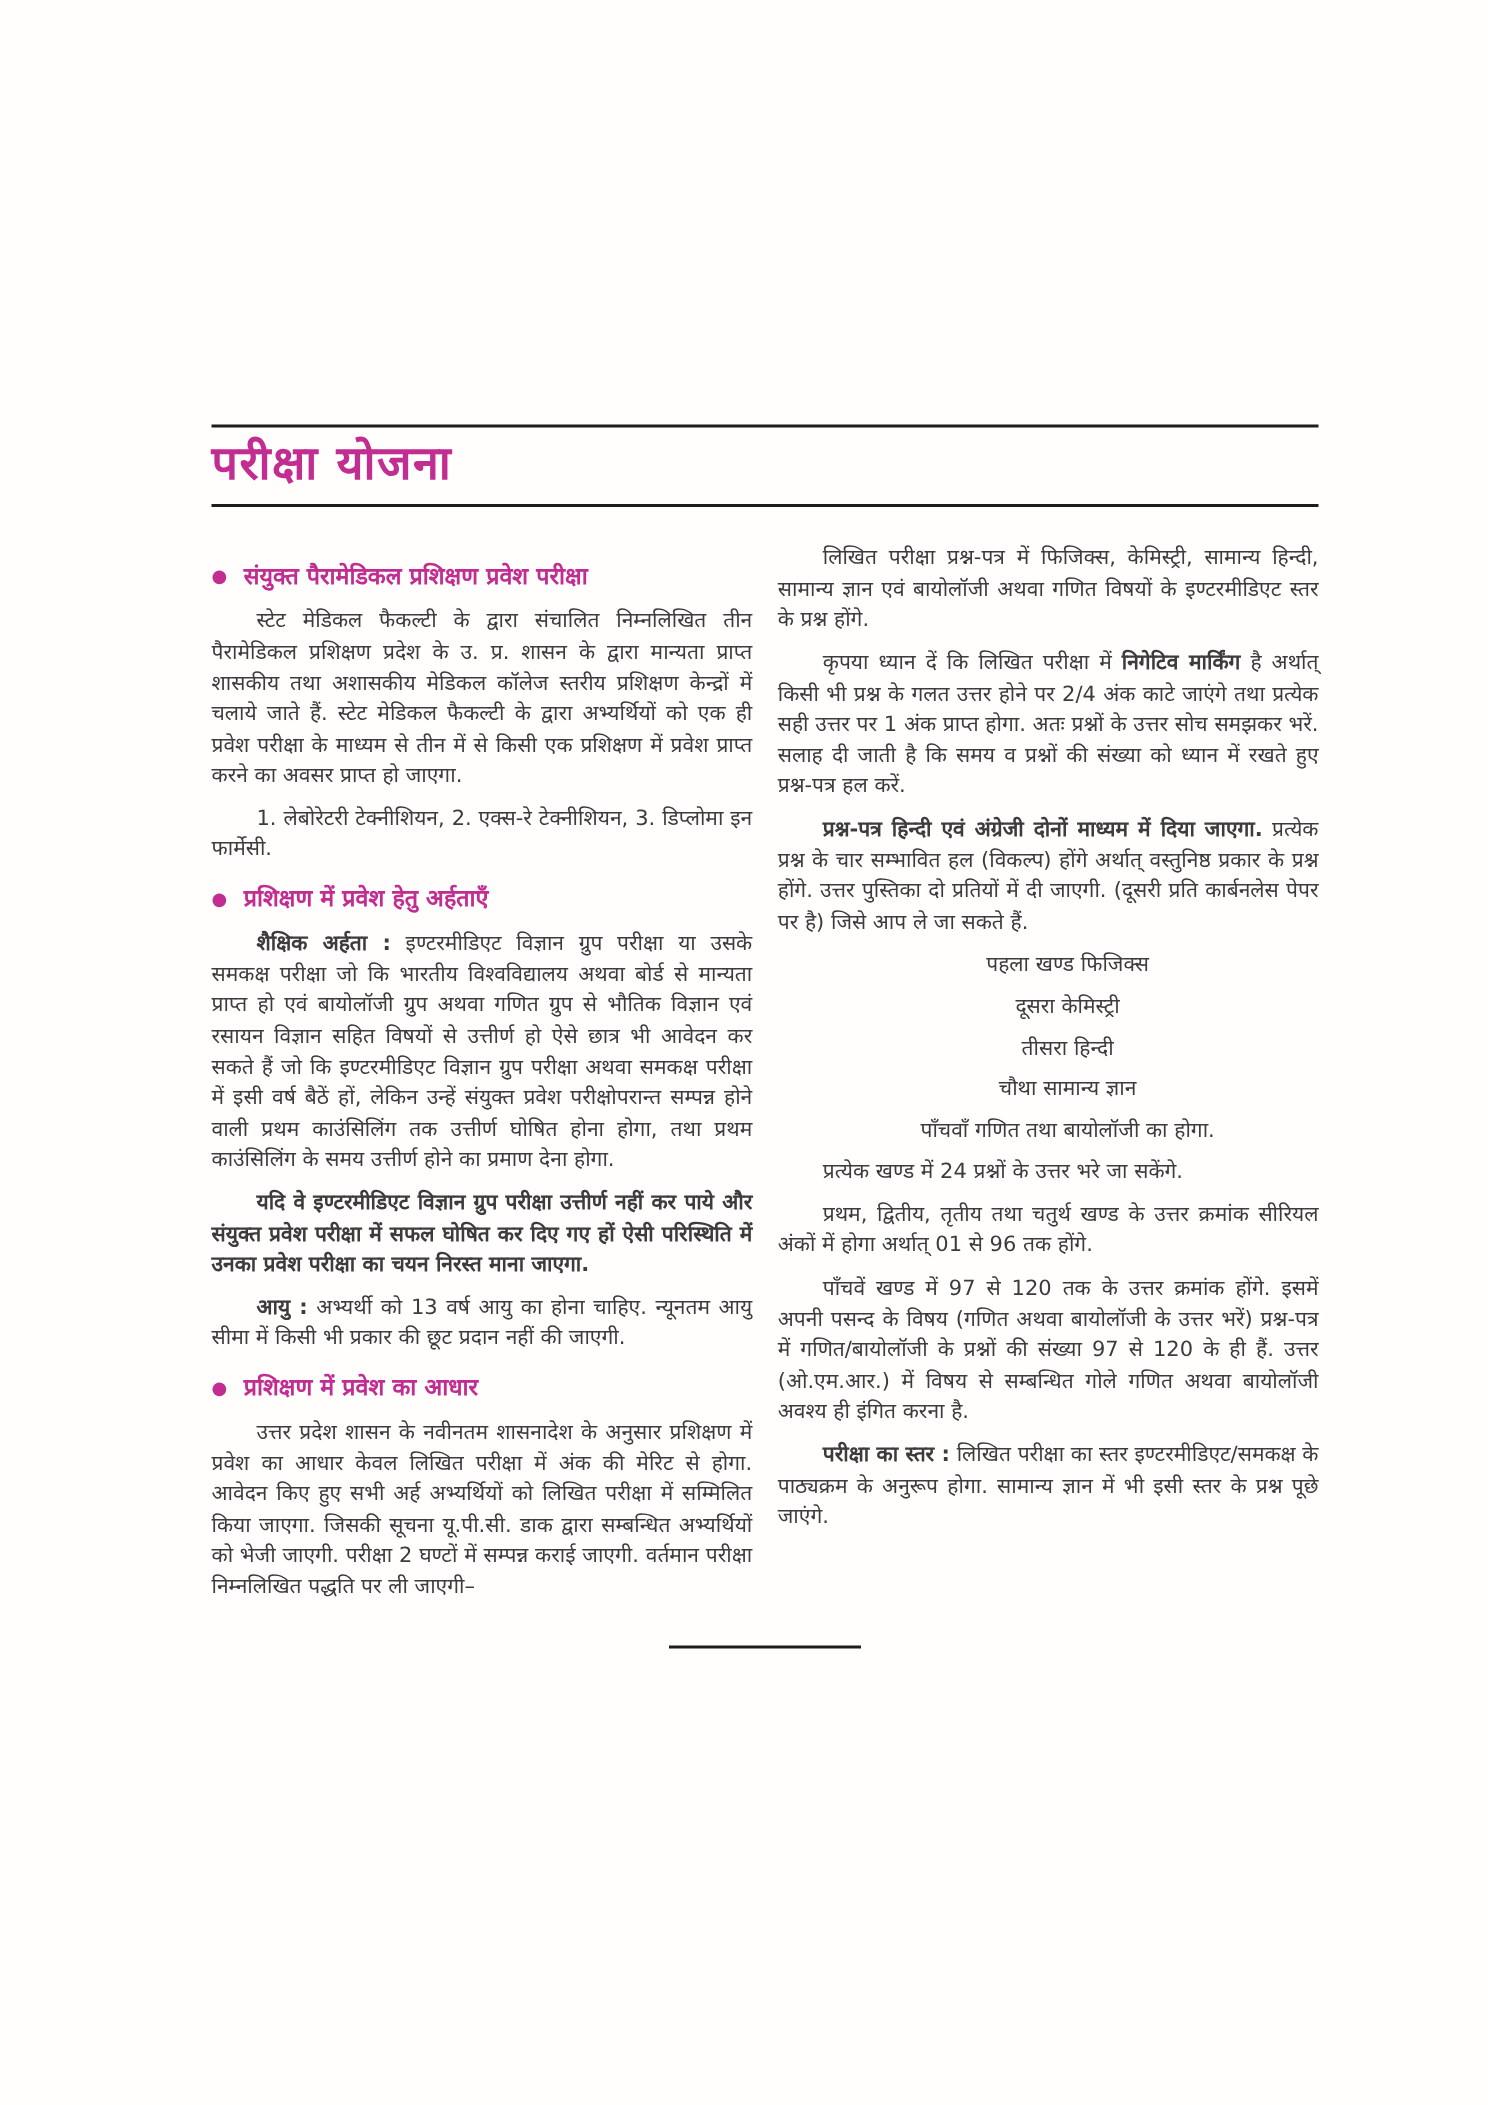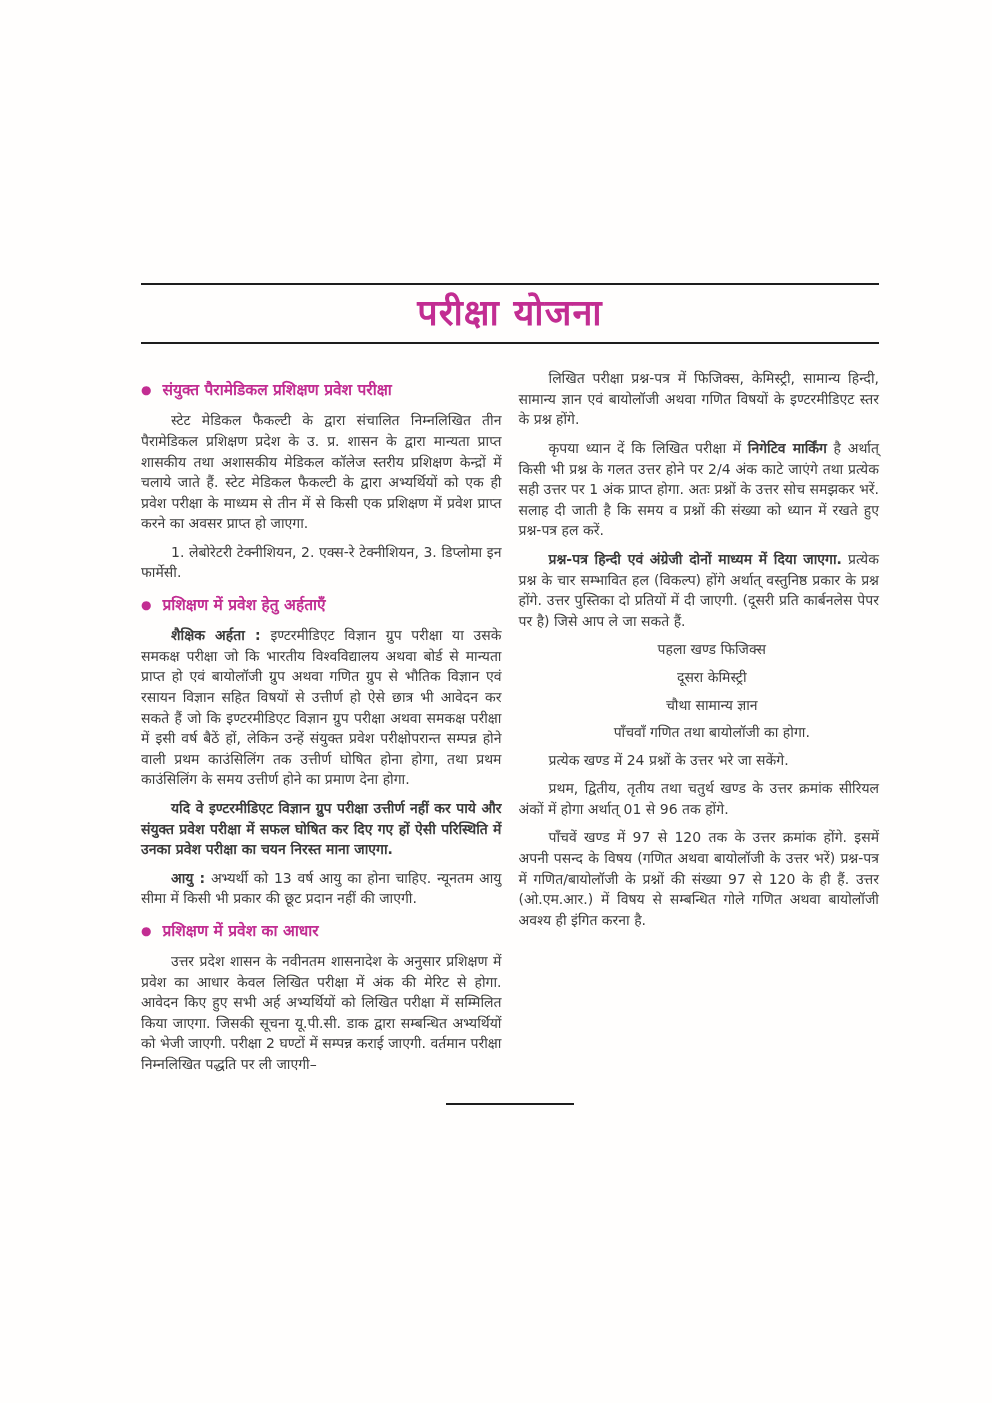--- a/index.html
+++ b/index.html
@@ -26,9 +26,8 @@
     height: 0;
   }
   .page-title {
-    text-align: center;
     color: #c22d92;
-    font-size: 36px;
+    font-size: 31px;
     font-weight: 700;
     letter-spacing: 1px;
     margin: 6px 0 8px 0;

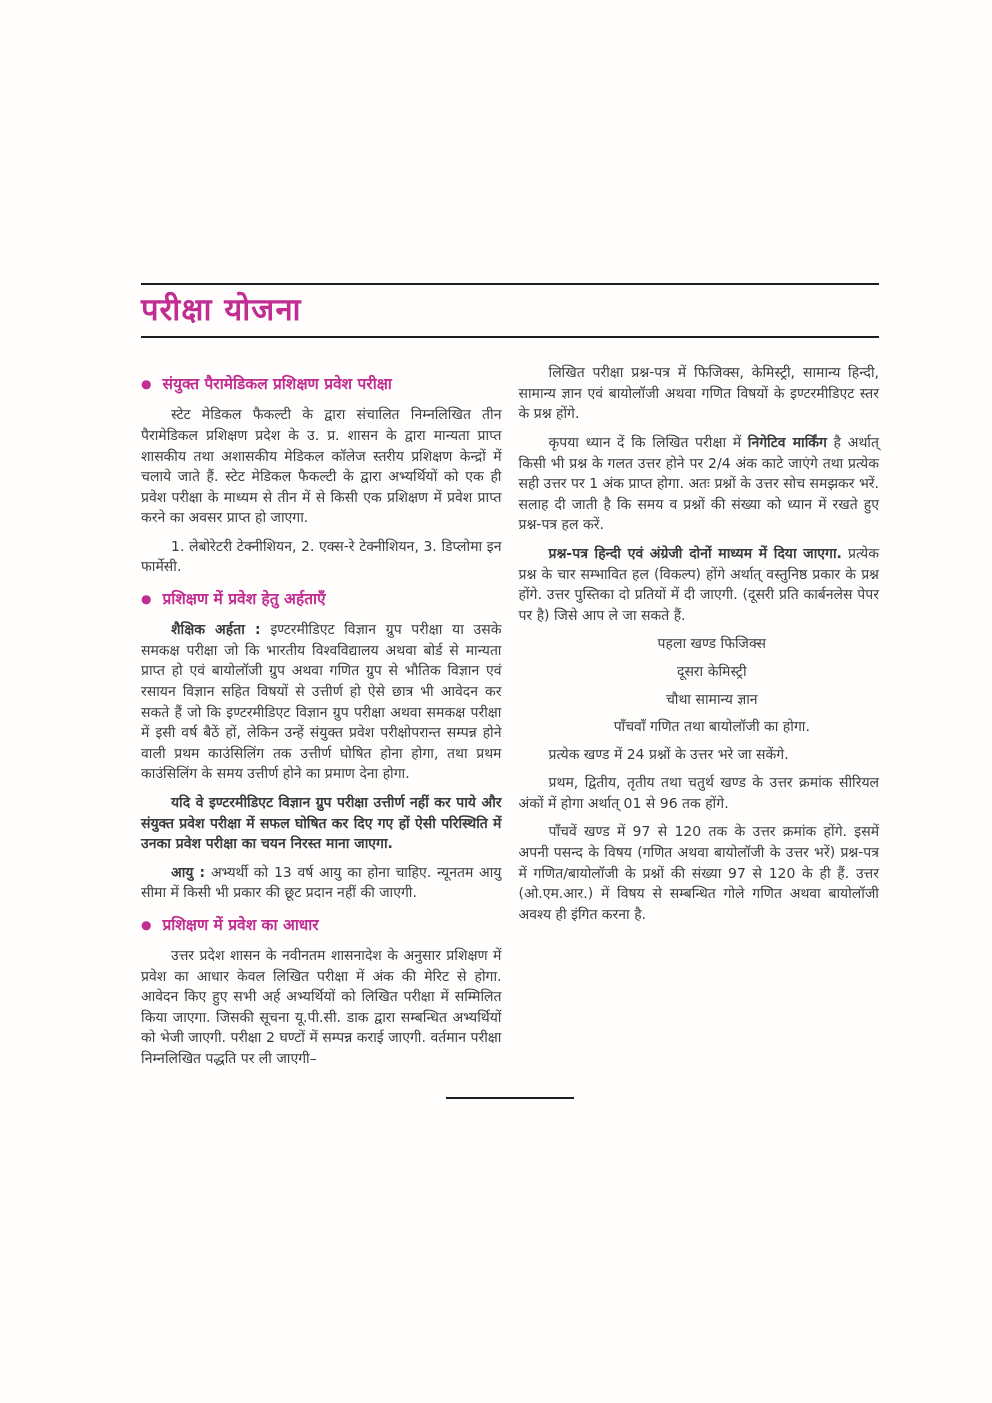--- a/index.html
+++ b/index.html
@@ -132,6 +132,7 @@
         <div class="kh-list">
           <p>पहला खण्ड फिजिक्स</p>
           <p>दूसरा केमिस्ट्री</p>
+          <p>तीसरा हिन्दी</p>
           <p>चौथा सामान्य ज्ञान</p>
           <p>पाँचवाँ गणित तथा बायोलॉजी का होगा.</p>
         </div>

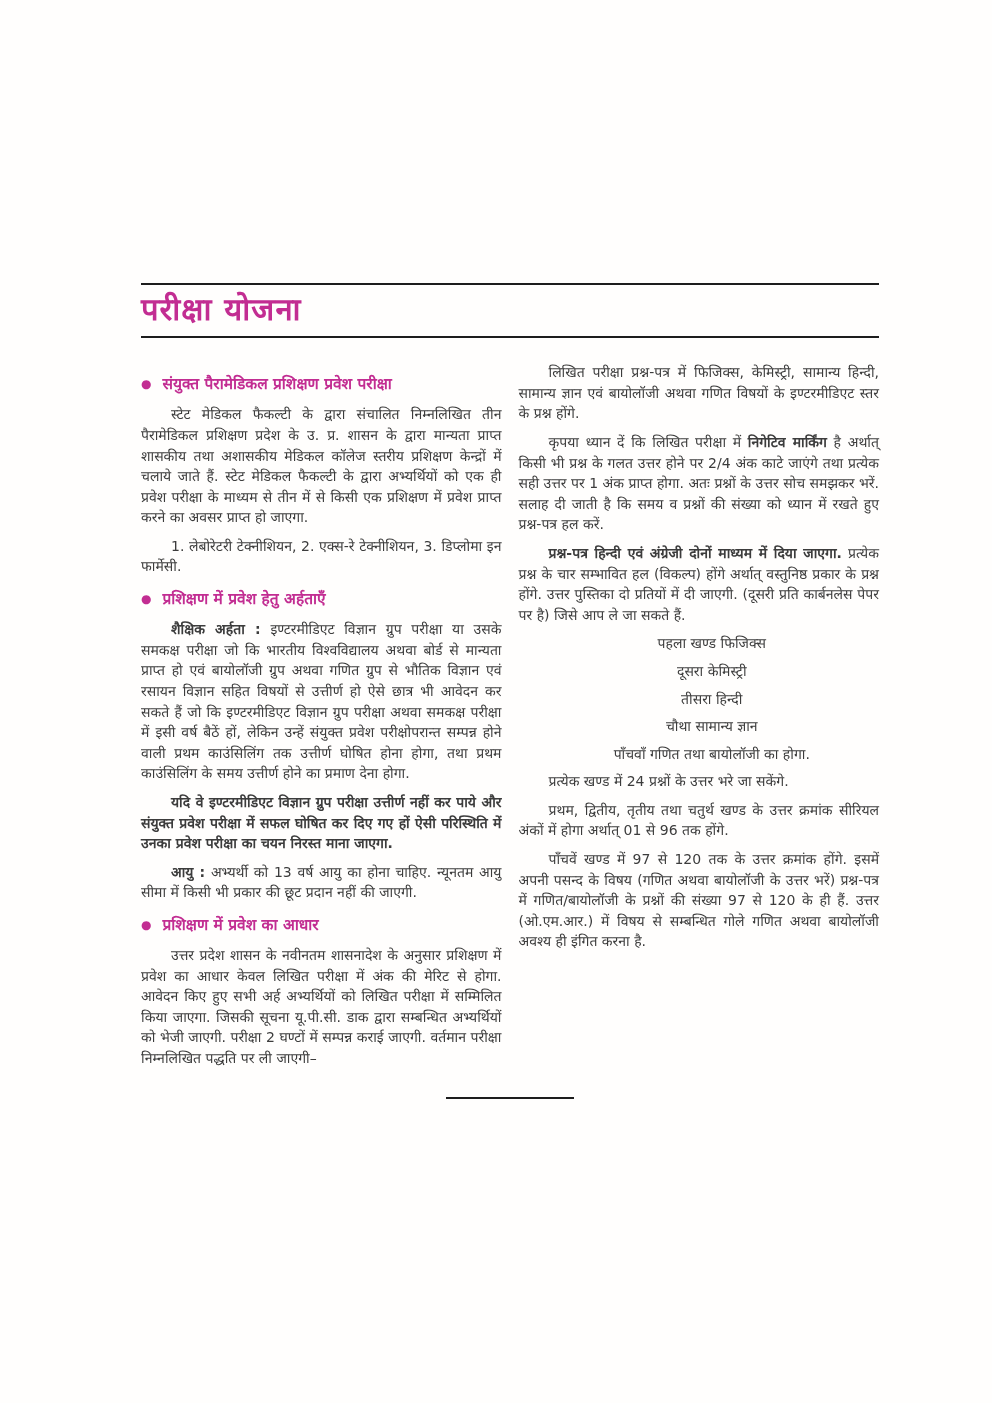--- a/index.html
+++ b/index.html
@@ -141,6 +141,7 @@
         <p class="ind">प्रथम, द्वितीय, तृतीय तथा चतुर्थ खण्ड के उत्तर क्रमांक सीरियल अंकों में होगा अर्थात् 01 से 96 तक होंगे.</p>
         <p class="ind">पाँचवें खण्ड में 97 से 120 तक के उत्तर क्रमांक होंगे. इसमें अपनी पसन्द के विषय (गणित अथवा बायोलॉजी के उत्तर भरें) प्रश्न-पत्र में गणित/बायोलॉजी के प्रश्नों की संख्या 97 से 120 के ही हैं. उत्तर (ओ.एम.आर.) में विषय से सम्बन्धित गोले गणित अथवा बायोलॉजी अवश्य ही इंगित करना है.</p>
 
+        <p class="ind"><span class="lead">परीक्षा का स्तर :</span><span> लिखित परीक्षा का स्तर इण्टरमीडिएट/समकक्ष के पाठ्यक्रम के अनुरूप होगा. सामान्य ज्ञान में भी इसी स्तर के प्रश्न पूछे जाएंगे.</span></p>
 
       </div>
     </div>

